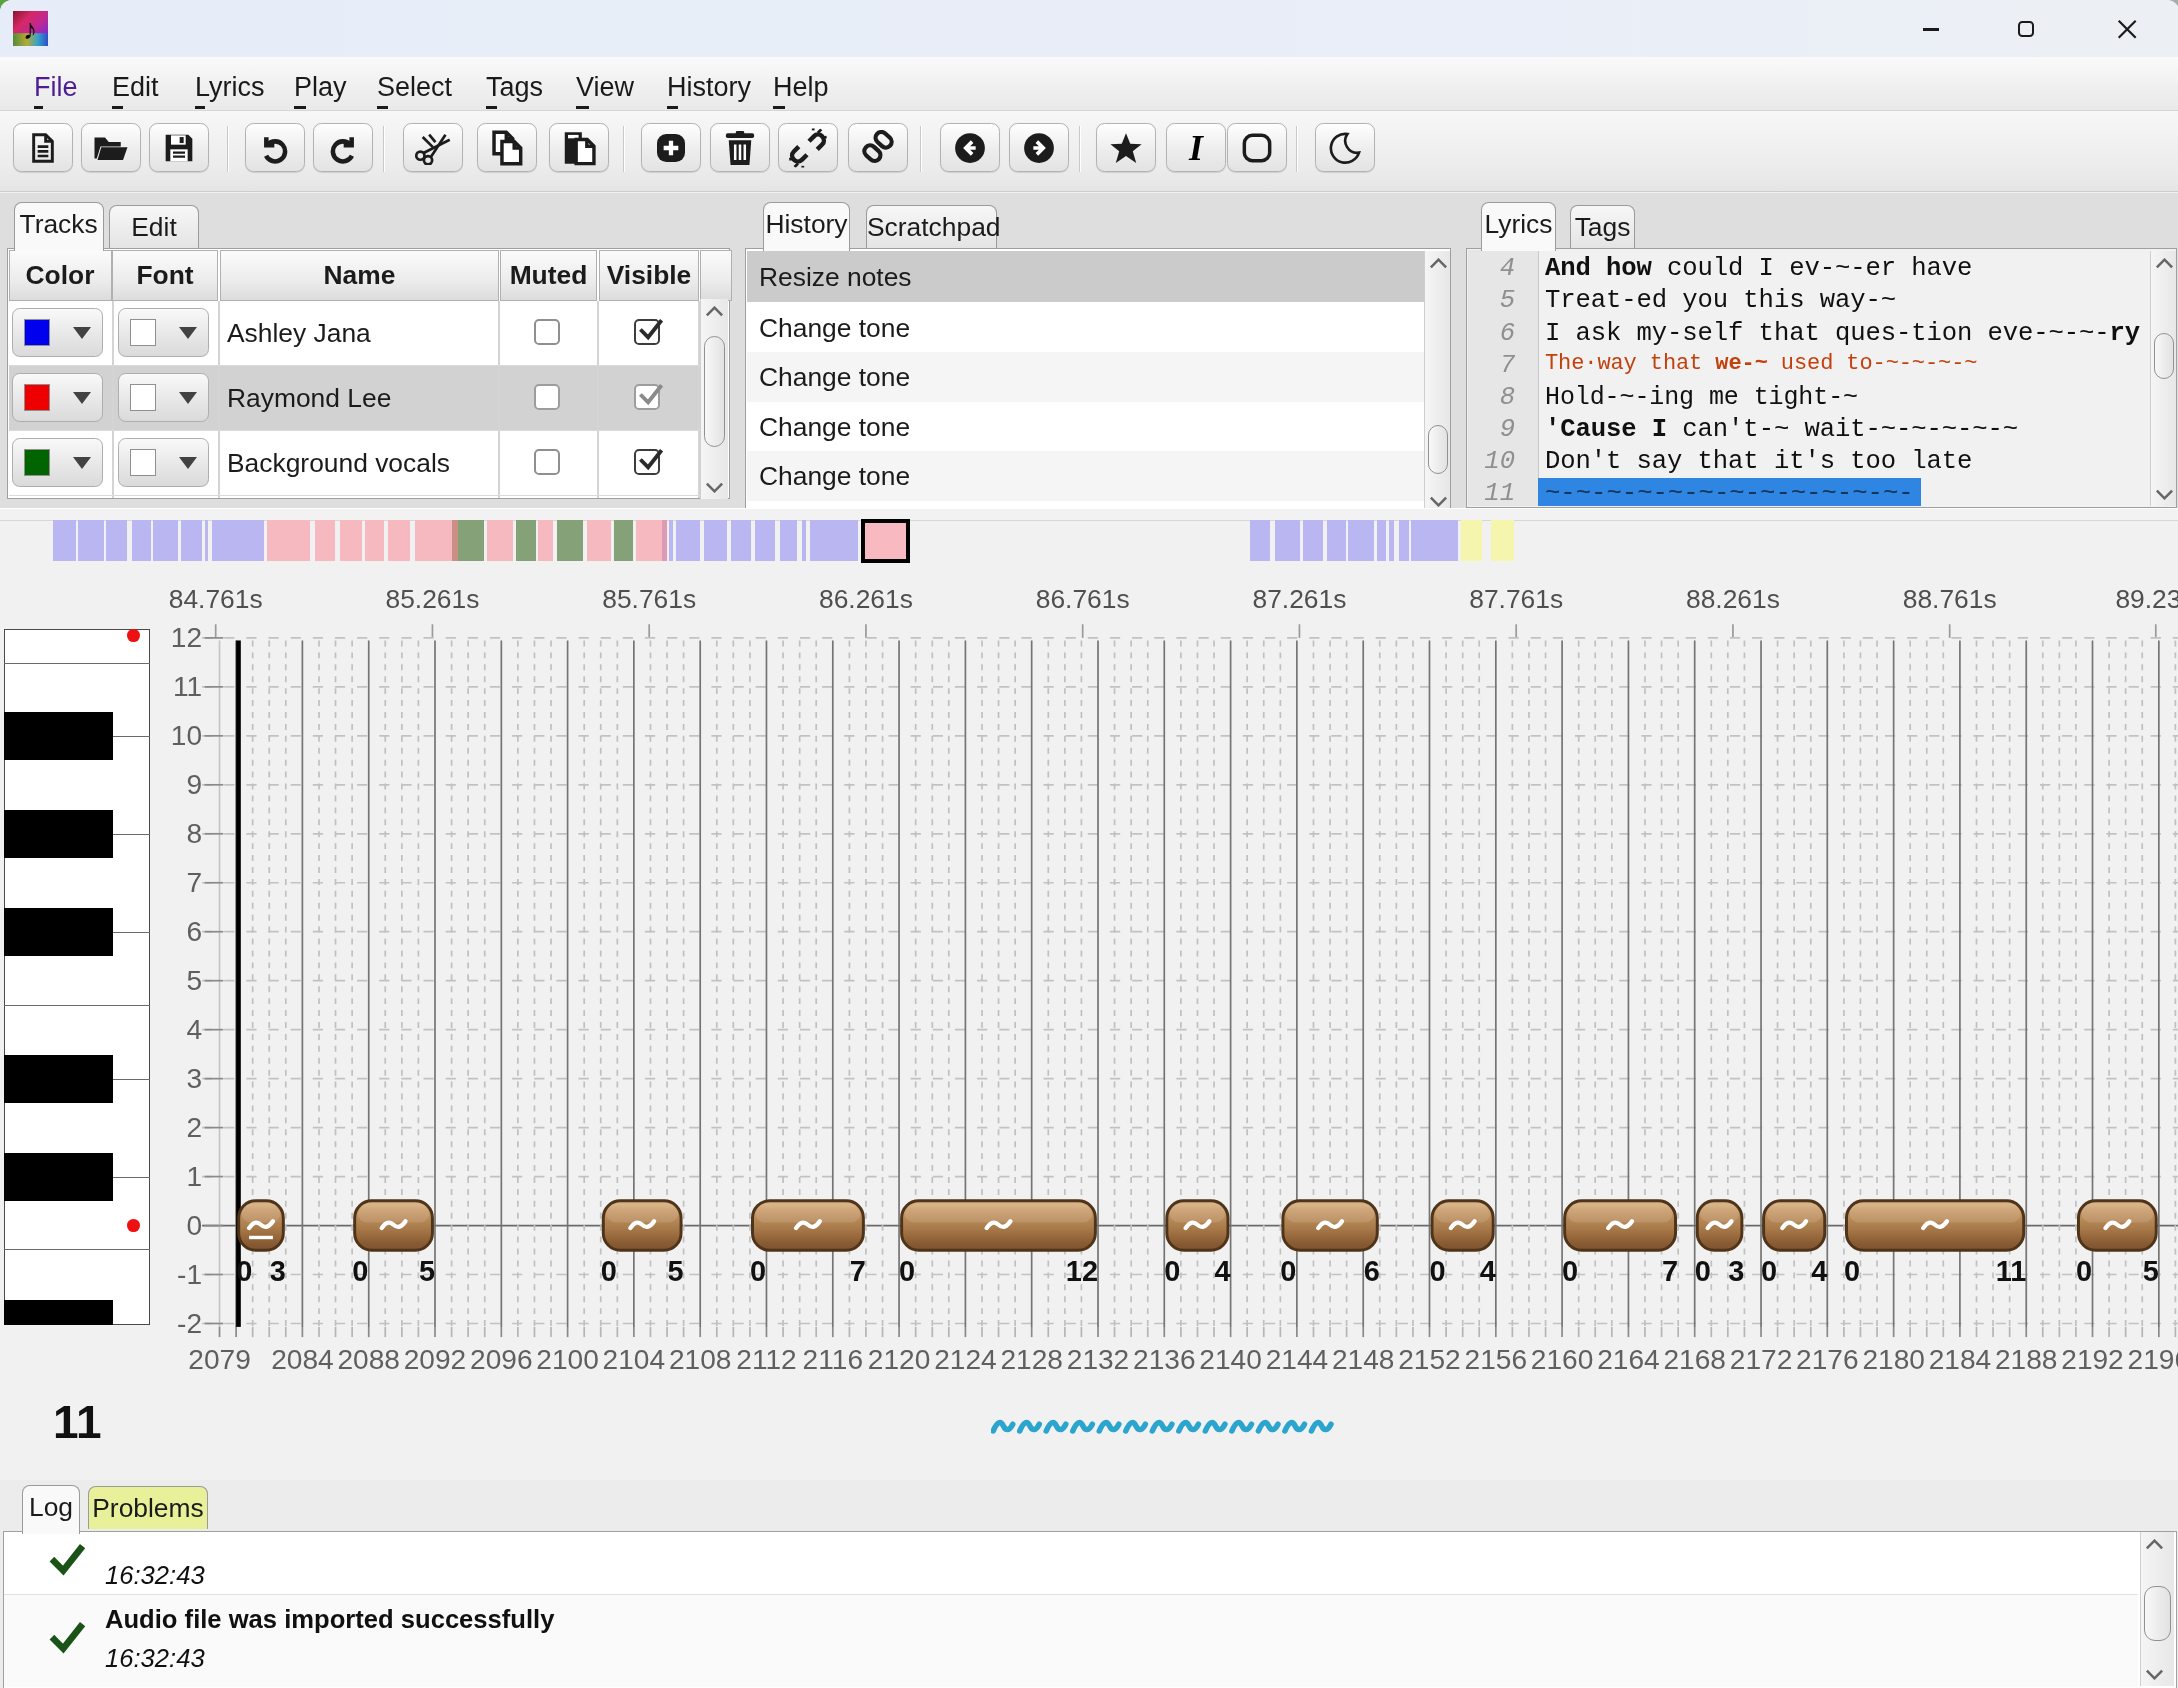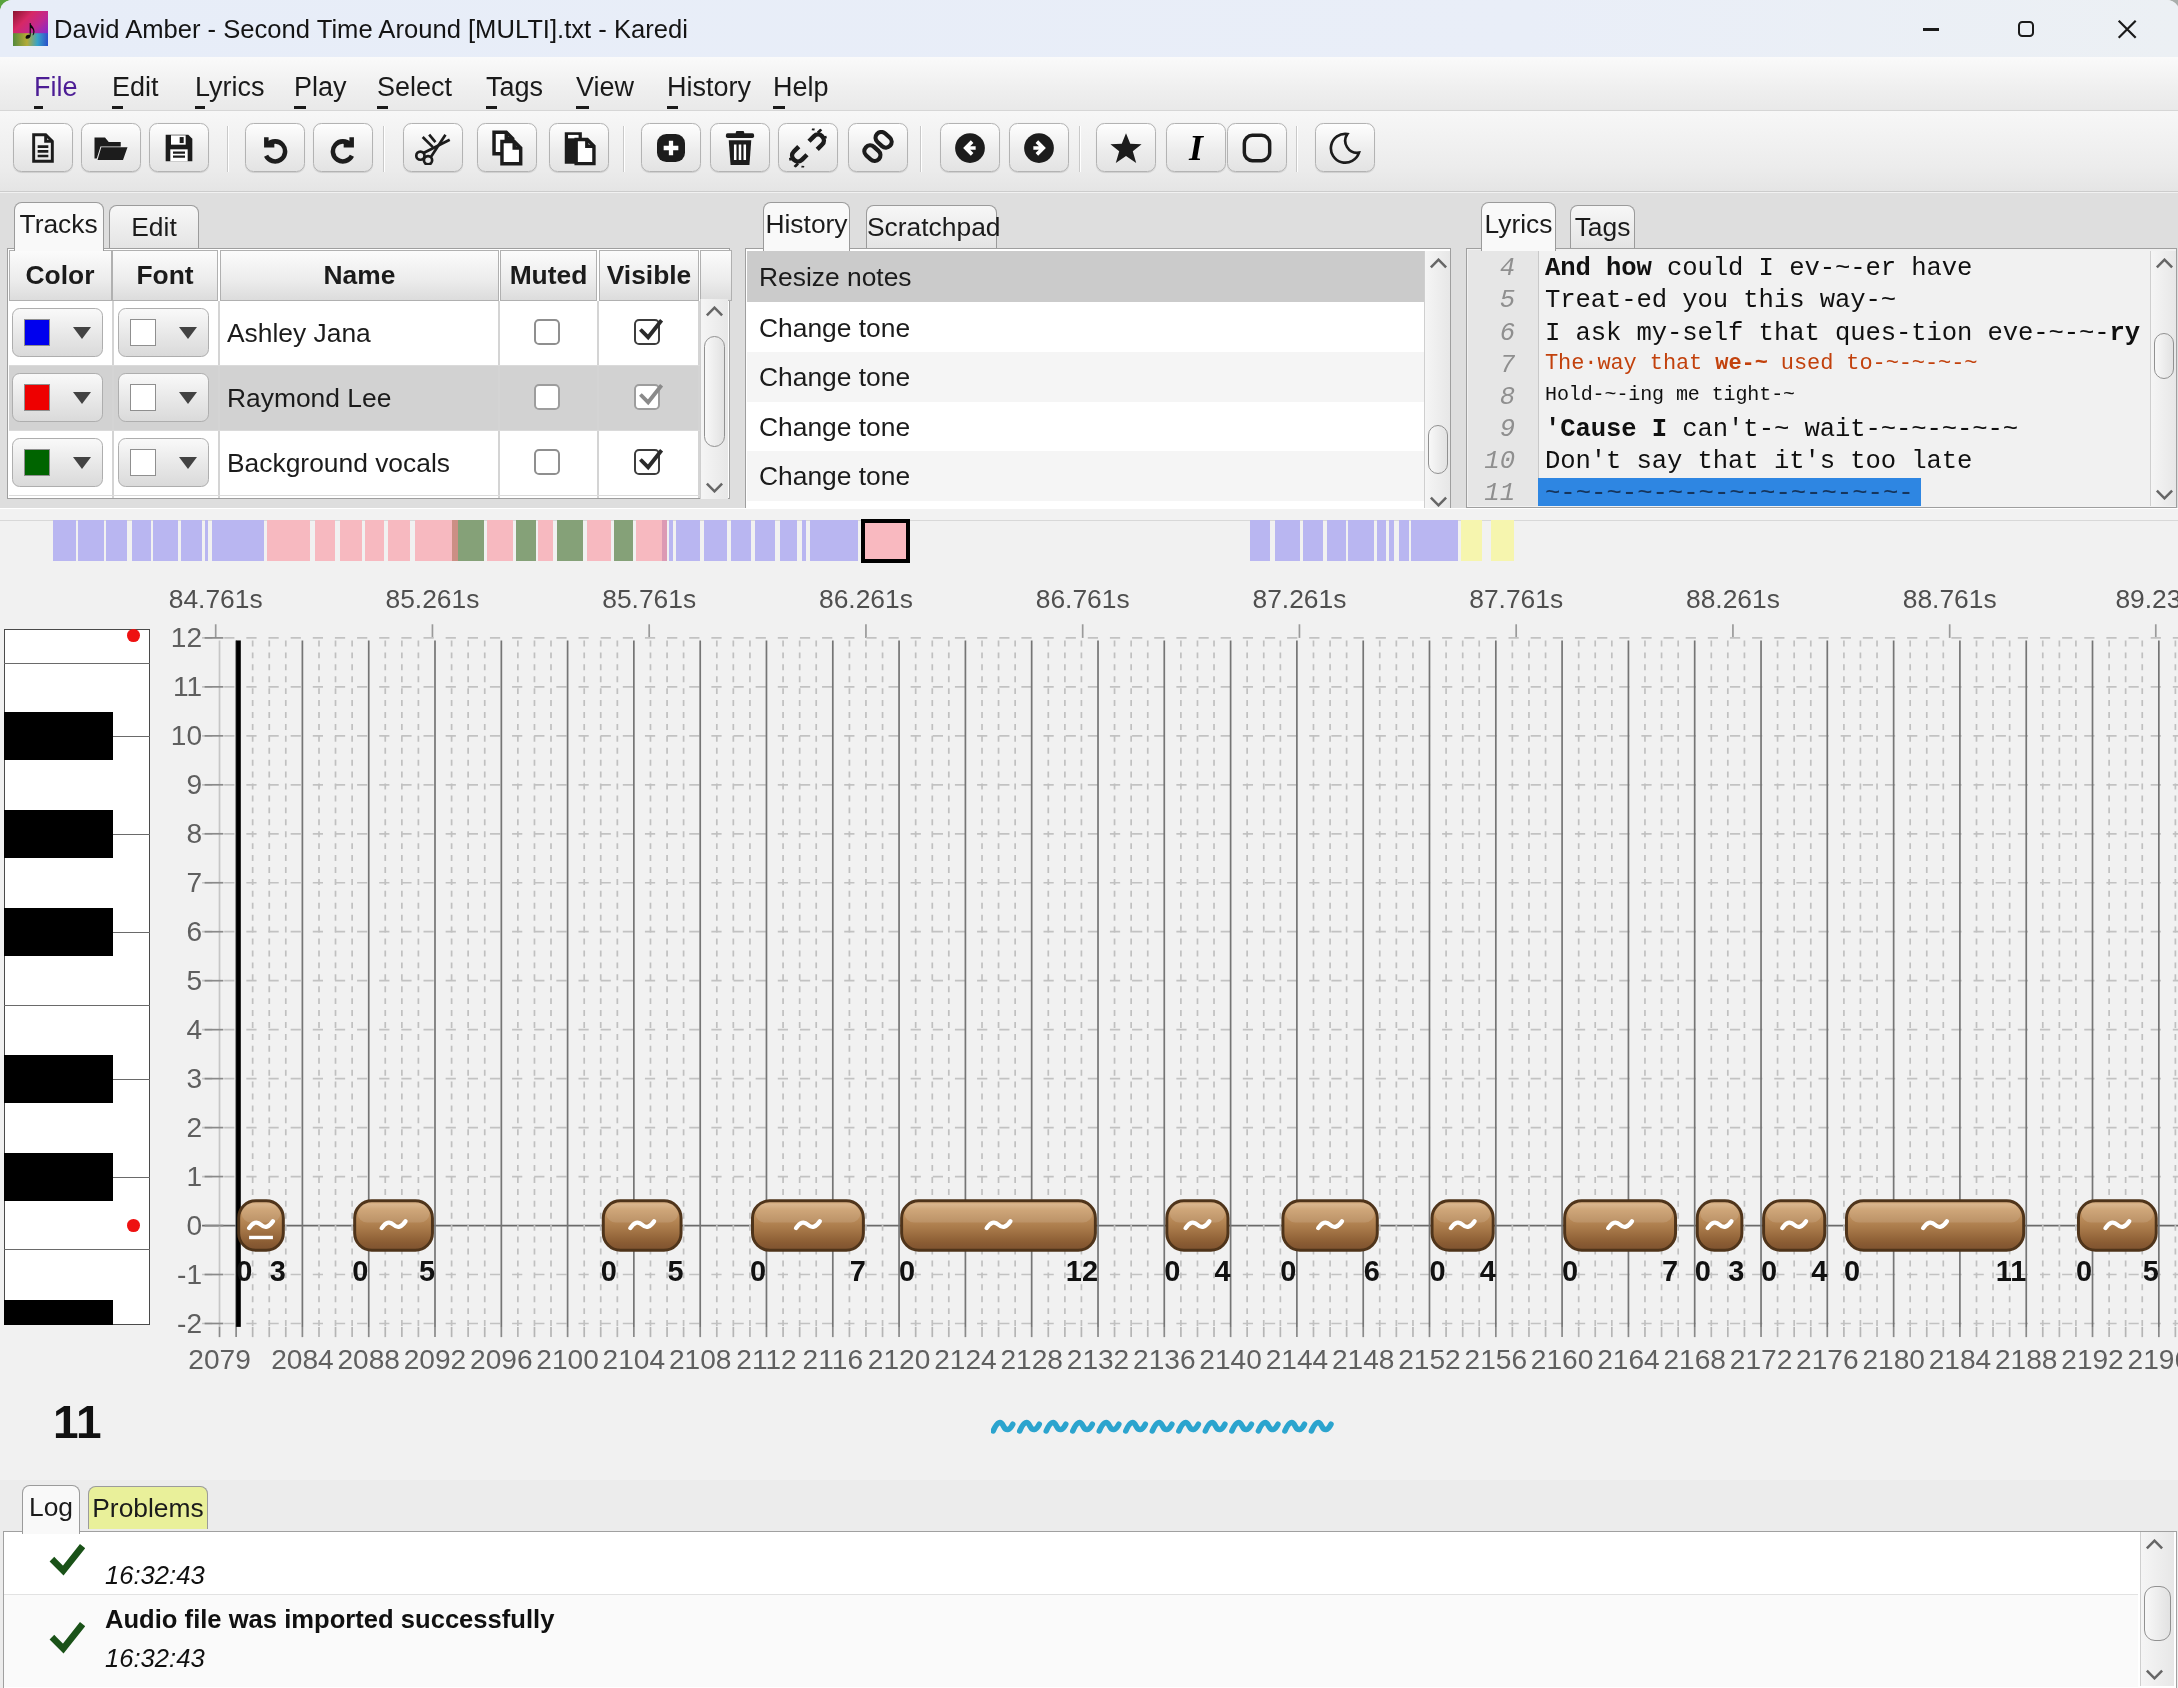--- a/index.html
+++ b/index.html
@@ -46,7 +46,6 @@
       <rect y="26" width="41" height="15" fill="url(#ic2)" opacity=".85"></rect>
       <text x="20" y="33" font-size="34" text-anchor="middle" fill="#0a0a0a" font-family="Liberation Sans">♪</text>
     </svg>
-    <div style="position:absolute;left:54px;top:14.5px;font-size:25.6px;color:#141414;">David Amber - Second Time Around [MULTI].txt - Karedi</div>
     <div style="position:absolute;left:1923px;top:28px;width:16px;height:2.6px;background:#1a1a1a;"></div>
     <div style="position:absolute;left:2018px;top:21px;width:16px;height:16px;border:2.1px solid #1a1a1a;border-radius:4.3px;"></div>
     <svg style="position:absolute;left:2117px;top:19px" width="20.4" height="20.4" viewBox="0 0 24 24">

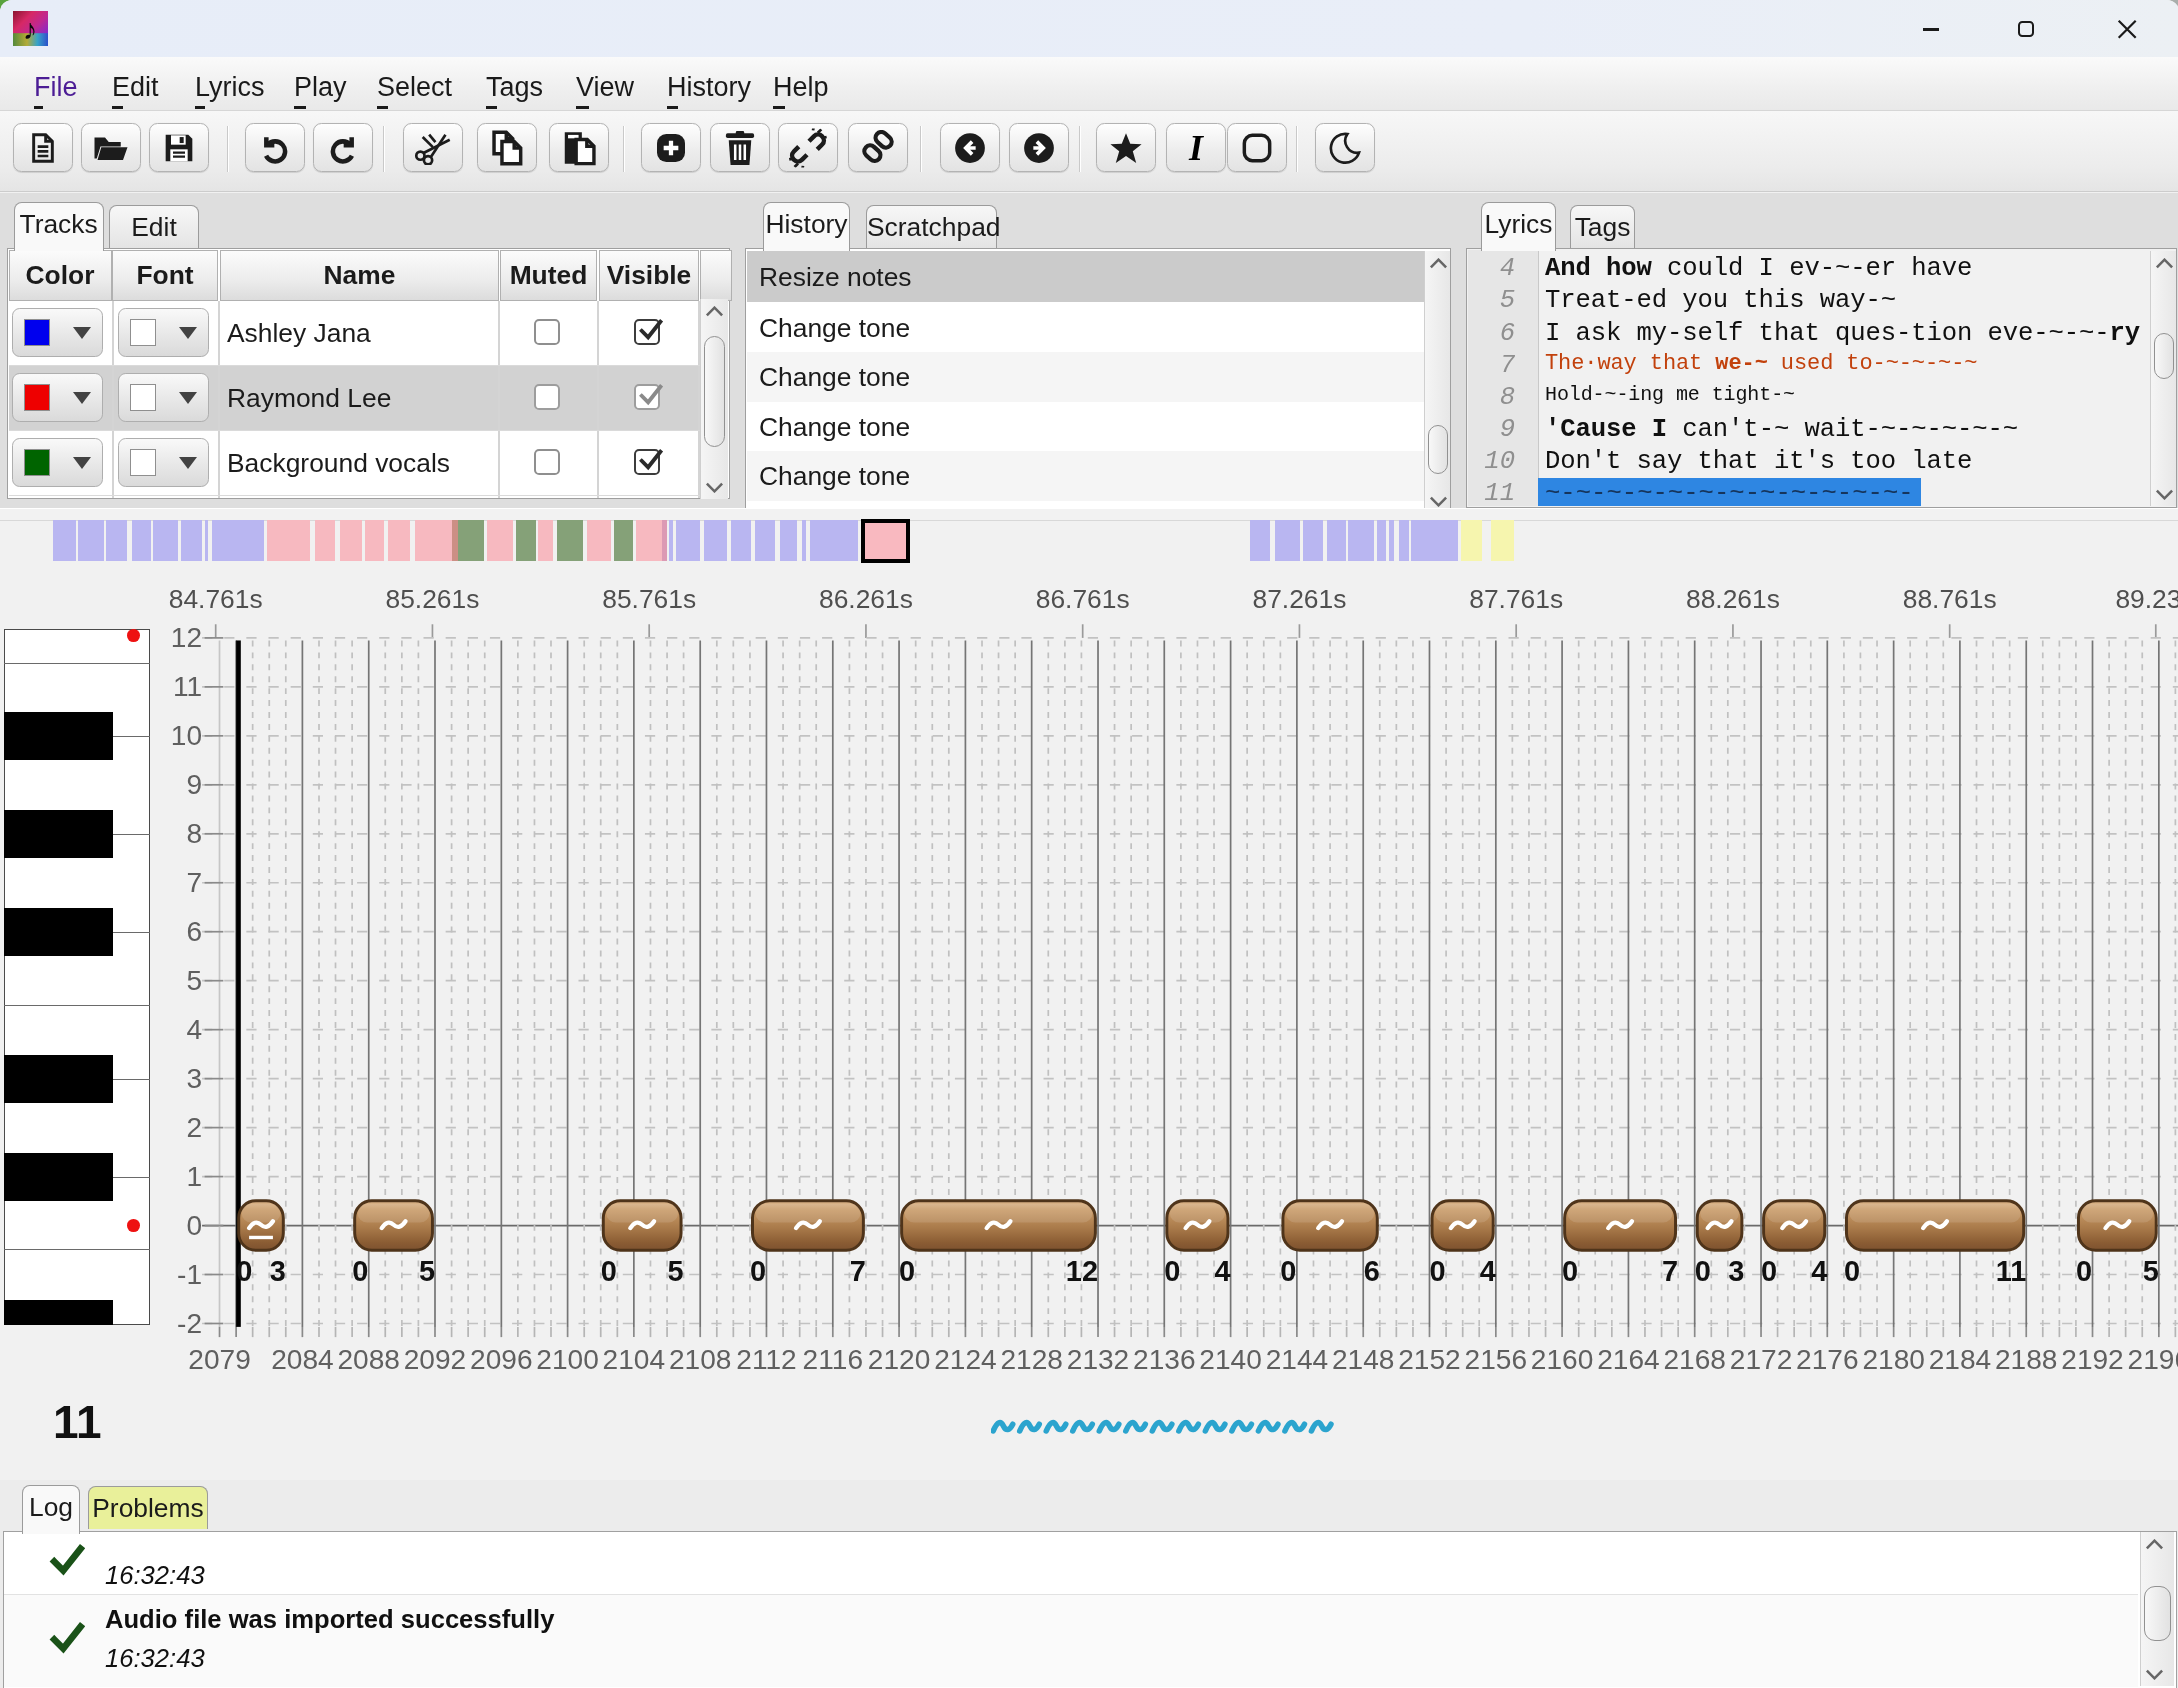--- a/index.html
+++ b/index.html
@@ -311,7 +311,7 @@
     <div class="mono" style="position:absolute;left:1468px;top:351px;width:47px;text-align:right;font-style:italic;font-size:25.6px;color:#8f8f8f;">7</div>
     <div class="mono" style="position:absolute;left:1545px;top:351px;font-size:22px;color:#c2410c;letter-spacing:-0.1px;white-space:pre;">The·way that <b>we-~</b> used to-~-~-~-~</div>
     <div class="mono" style="position:absolute;left:1468px;top:383px;width:47px;text-align:right;font-style:italic;font-size:25.6px;color:#8f8f8f;">8</div>
-    <div class="mono" style="position:absolute;left:1545px;top:383px;font-size:20px;color:#101010;letter-spacing:-0.1px;white-space:pre;">Hold-~-ing me tight-~</div>
+    <div class="mono" style="position:absolute;left:1545px;top:383px;font-size:25px;color:#101010;letter-spacing:-0.1px;white-space:pre;">Hold-~-ing me tight-~</div>
     <div class="mono" style="position:absolute;left:1468px;top:415px;width:47px;text-align:right;font-style:italic;font-size:25.6px;color:#8f8f8f;">9</div>
     <div class="mono" style="position:absolute;left:1545px;top:415px;font-size:25.6px;color:#101010;letter-spacing:-0.1px;white-space:pre;"><b>'Cause I</b> can't-~ wait-~-~-~-~-~</div>
     <div class="mono" style="position:absolute;left:1468px;top:447px;width:47px;text-align:right;font-style:italic;font-size:25.6px;color:#8f8f8f;">10</div>

